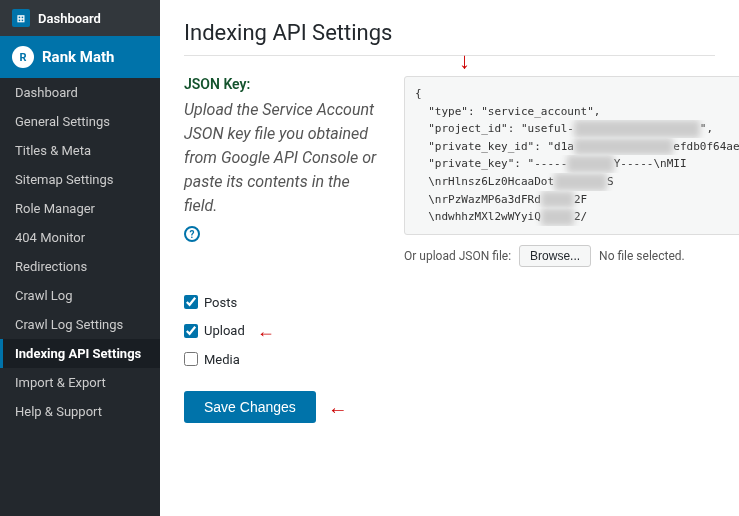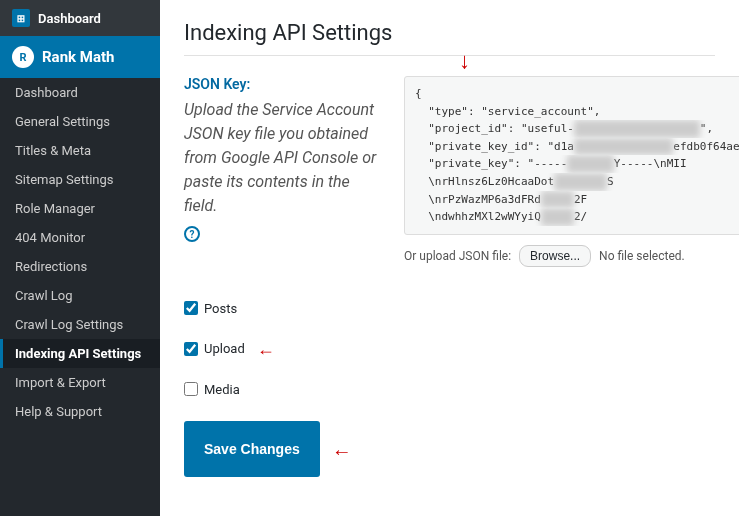--- a/index.html
+++ b/index.html
@@ -106,7 +106,7 @@
     .section-label h3 {
       font-size: 14px;
       font-weight: 600;
-      color: #0369a1;
+      color: #14532d;
       margin-bottom: 6px;
     }
     .section-label p {

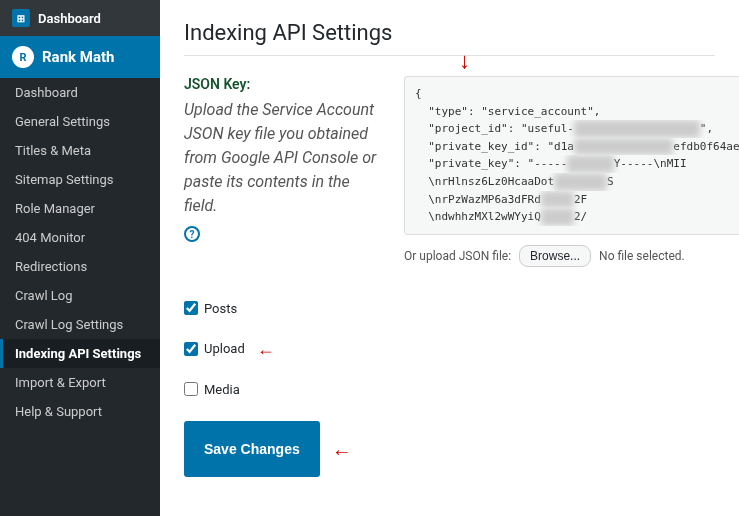--- a/index.html
+++ b/index.html
@@ -173,7 +173,7 @@
     .browse-btn {
       background: #f6f7f7;
       border: 1px solid #ccc;
-      border-radius: 9px;
+      border-radius: 3px;
       padding: 3px 10px;
       font-size: 12px;
       cursor: pointer;

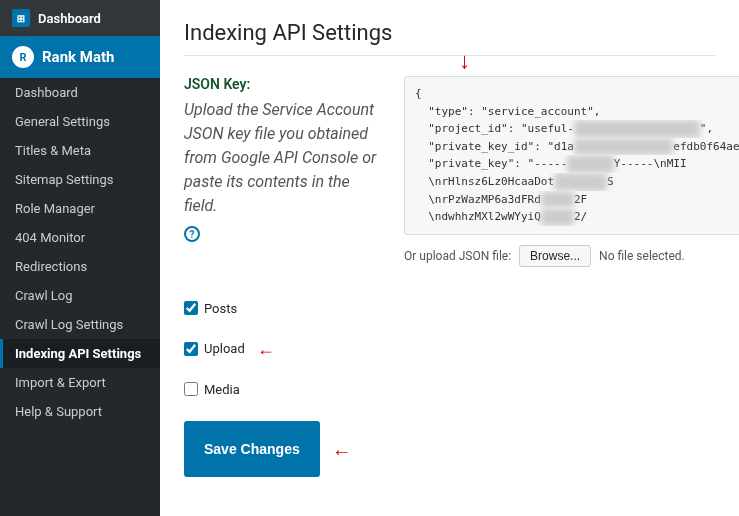--- a/index.html
+++ b/index.html
@@ -184,8 +184,8 @@
     .checkbox-group {
       display: flex;
       flex-direction: column;
-      gap: 22px;
-      margin-top: 10px;
+      gap: 10px;
+      margin-top: 4px;
     }
     .checkbox-row {
       display: flex;

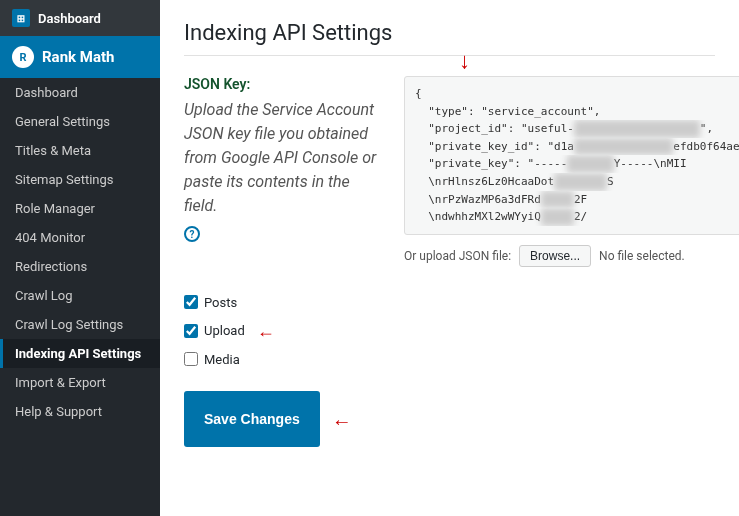--- a/index.html
+++ b/index.html
@@ -211,9 +211,9 @@
       background: #0073aa;
       color: #fff;
       border: none;
-      padding: 20px 20px;
+      padding: 8px 20px;
       font-size: 14px;
-      font-weight: 700;
+      font-weight: 400;
       border-radius: 3px;
       cursor: pointer;
     }

